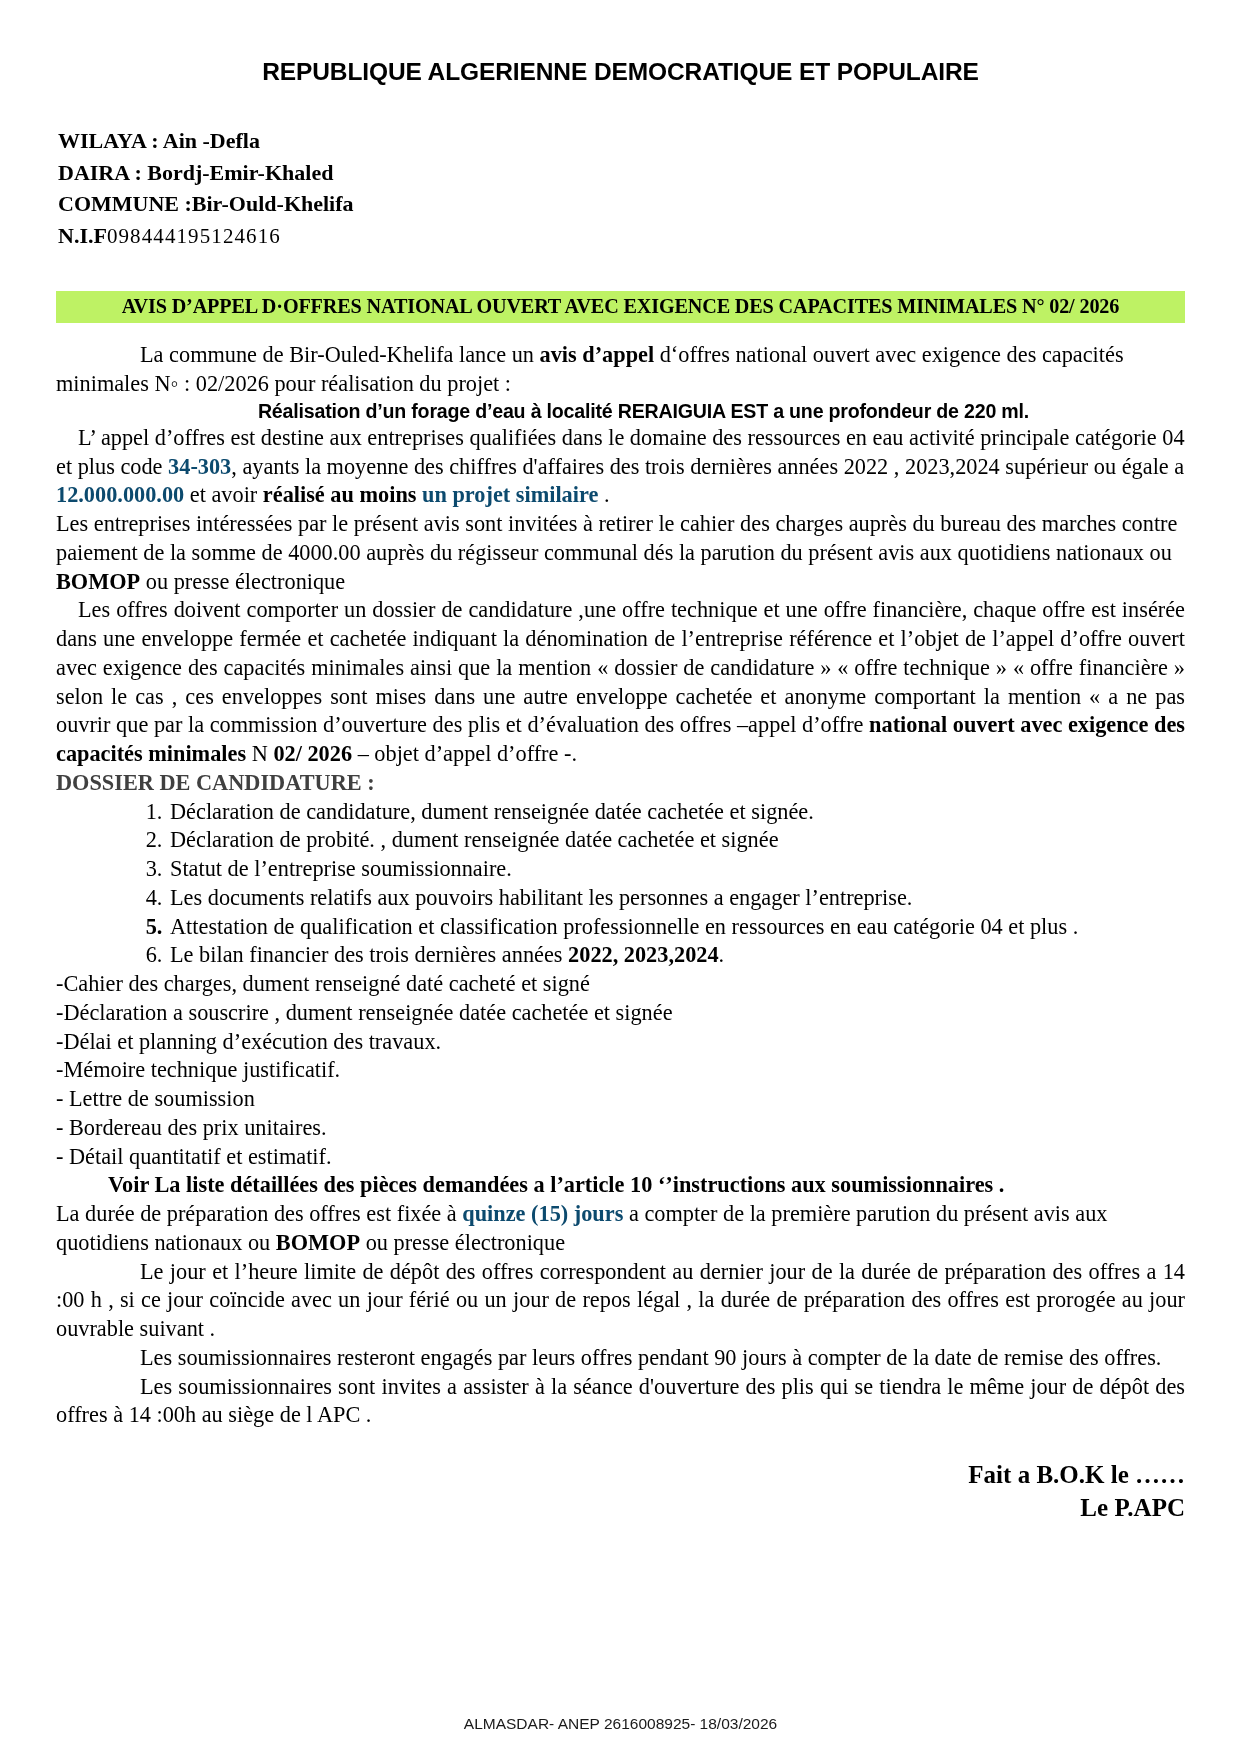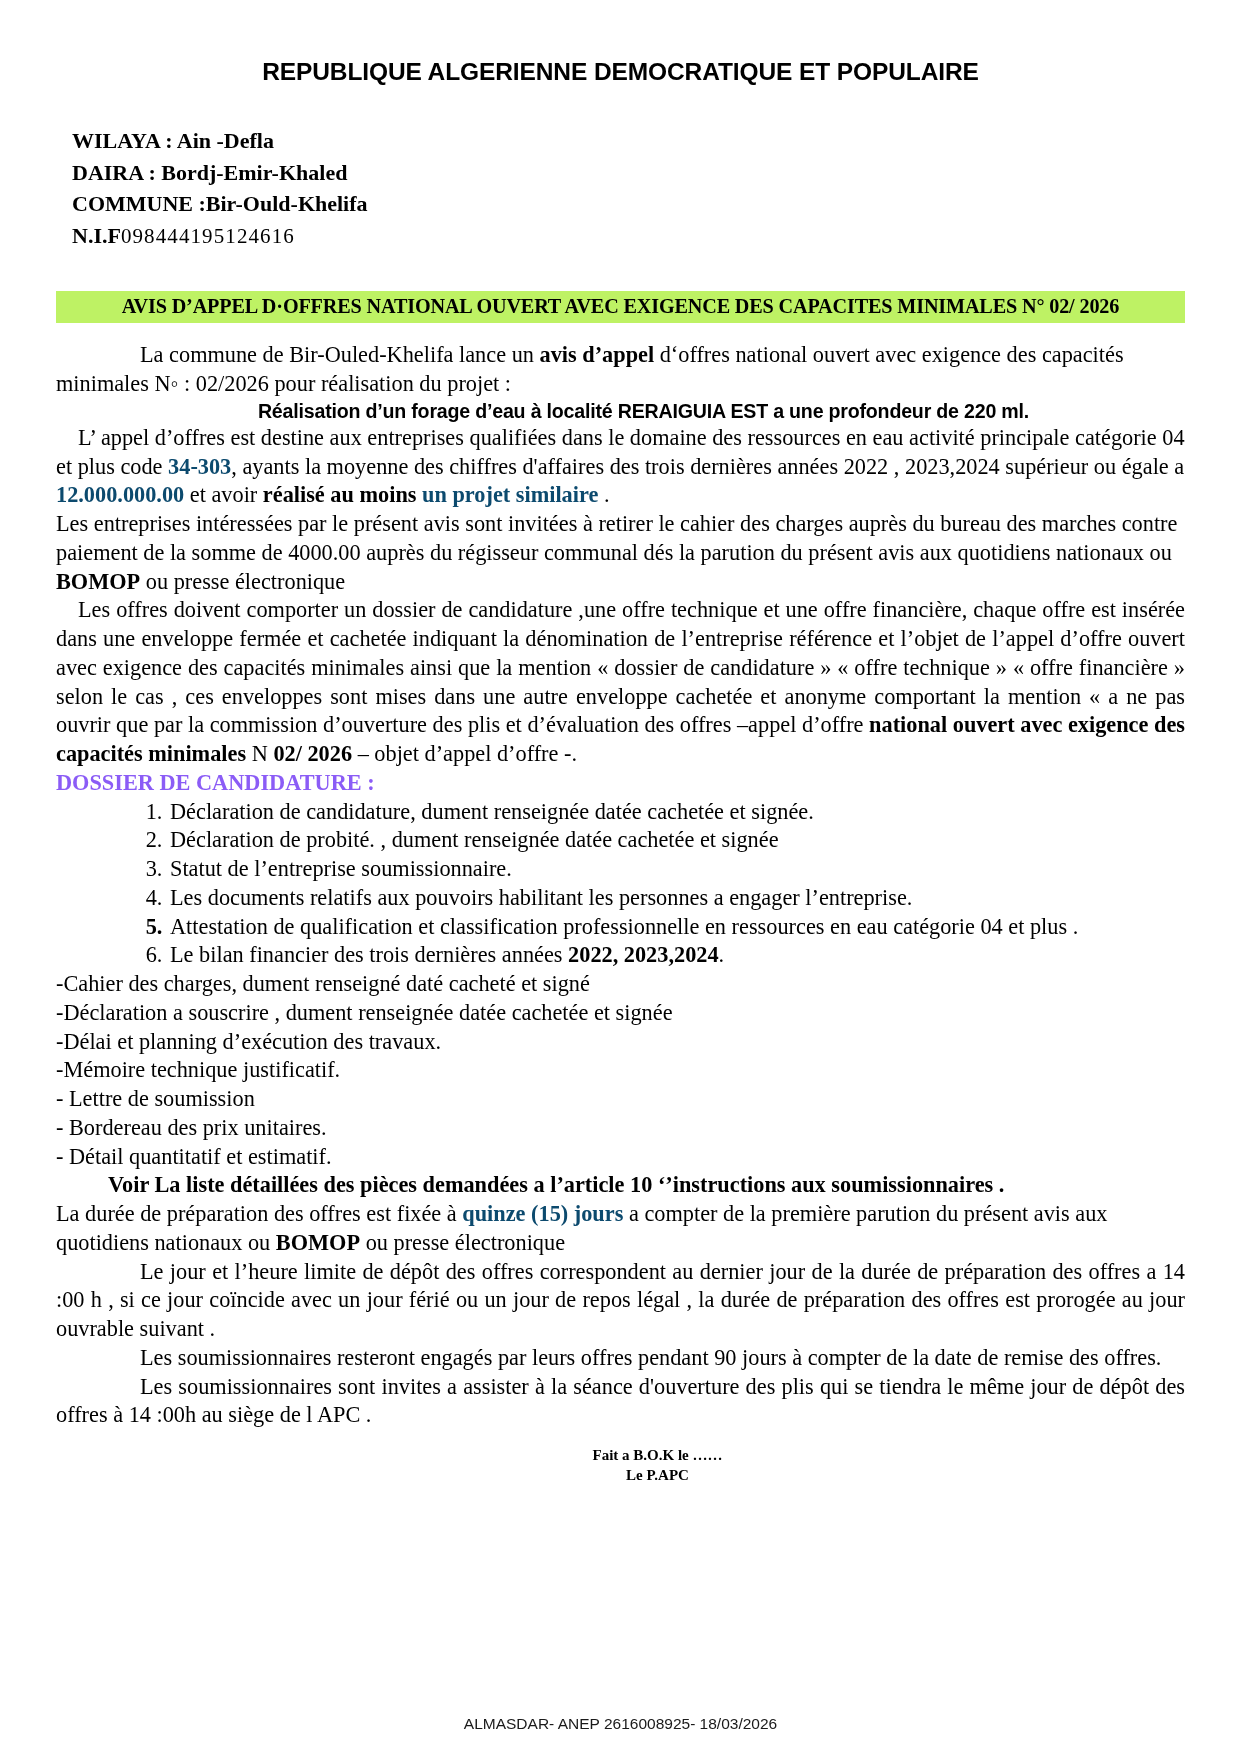--- a/index.html
+++ b/index.html
@@ -35,7 +35,7 @@
 
   .admin-block {
     margin-top: 39px;
-    margin-left: 16px;
+    margin-left: 2px;
     font-family: "Liberation Serif", "DejaVu Serif", serif;
     font-size: 22px;
     line-height: 1.43;

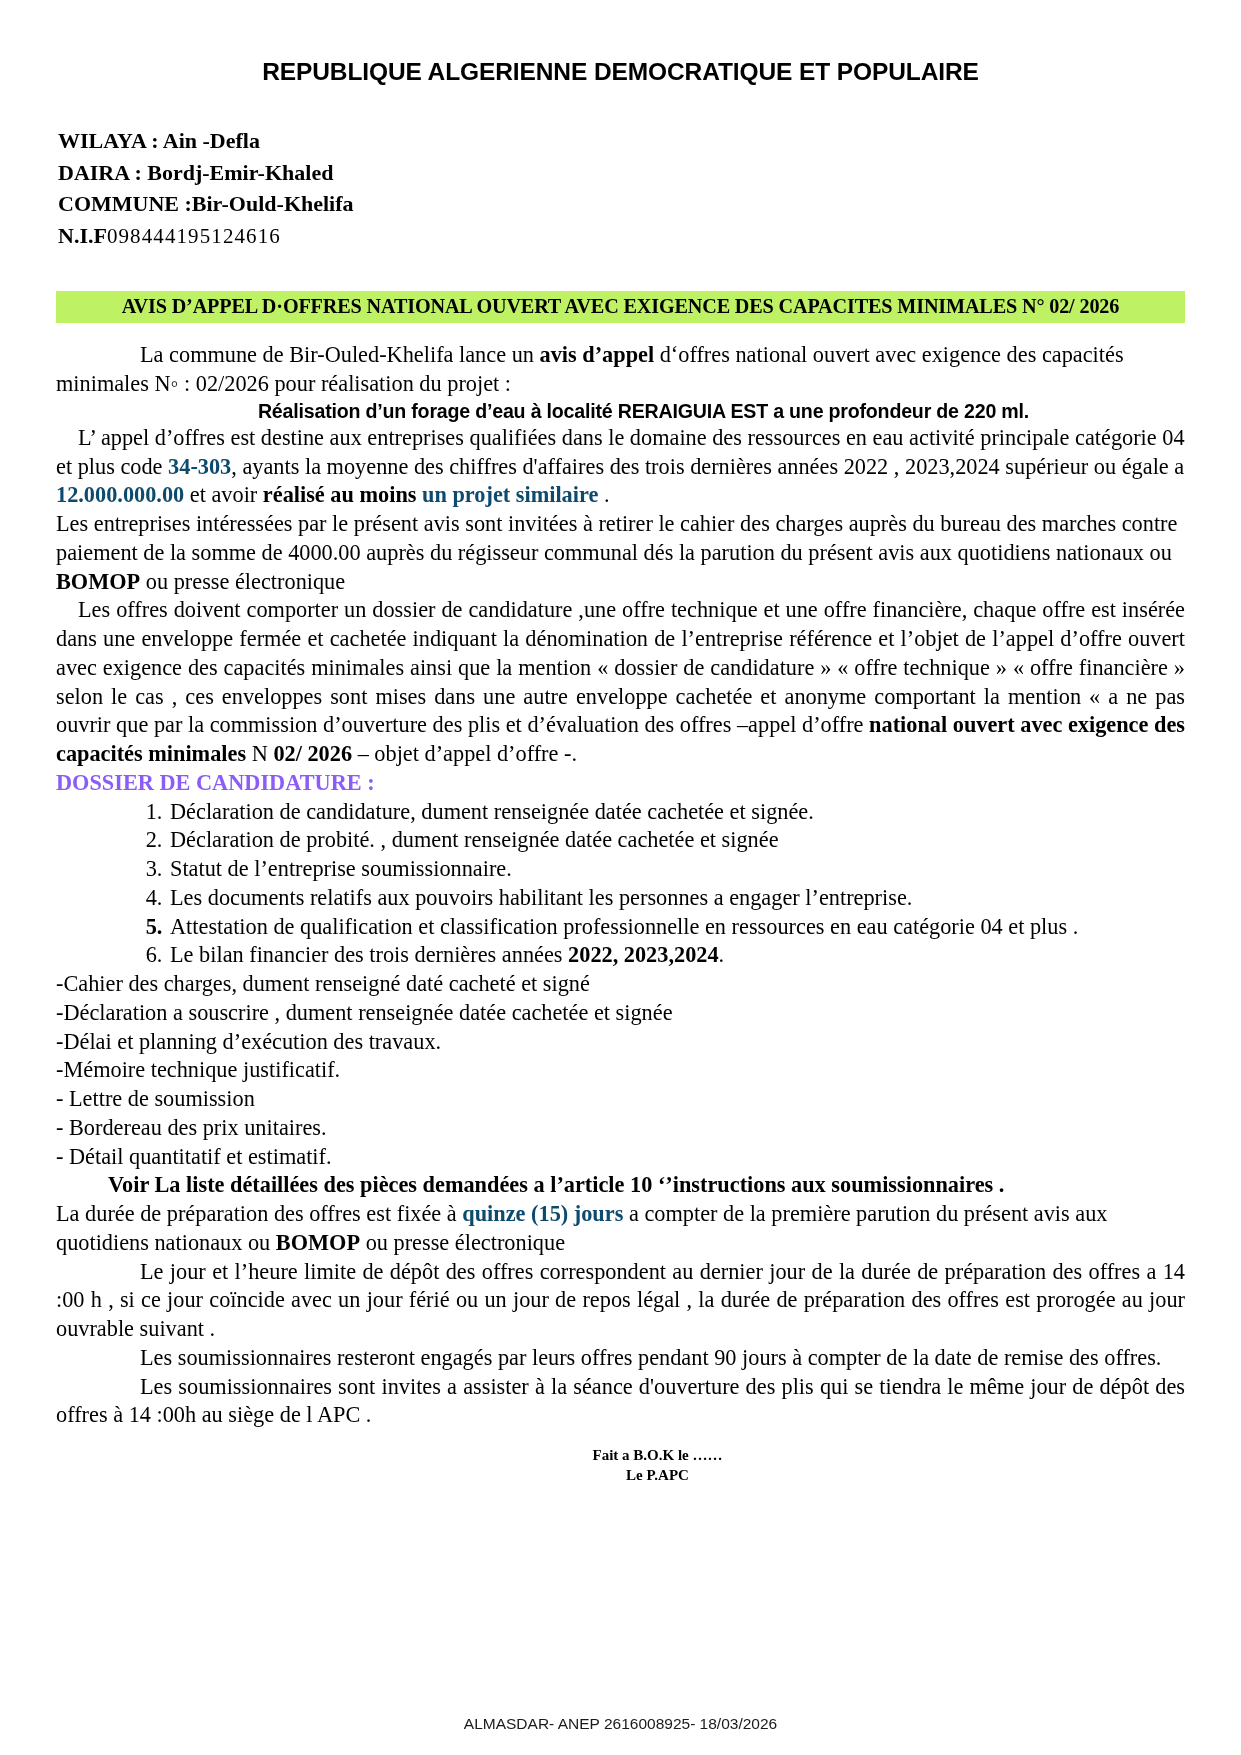--- a/index.html
+++ b/index.html
@@ -87,7 +87,7 @@
     margin-left: 46px;
   }
   .sect-head {
-    color: #8b5cf6;
+    color: #404040;
     font-weight: bold;
     font-size: 22.3px;
   }

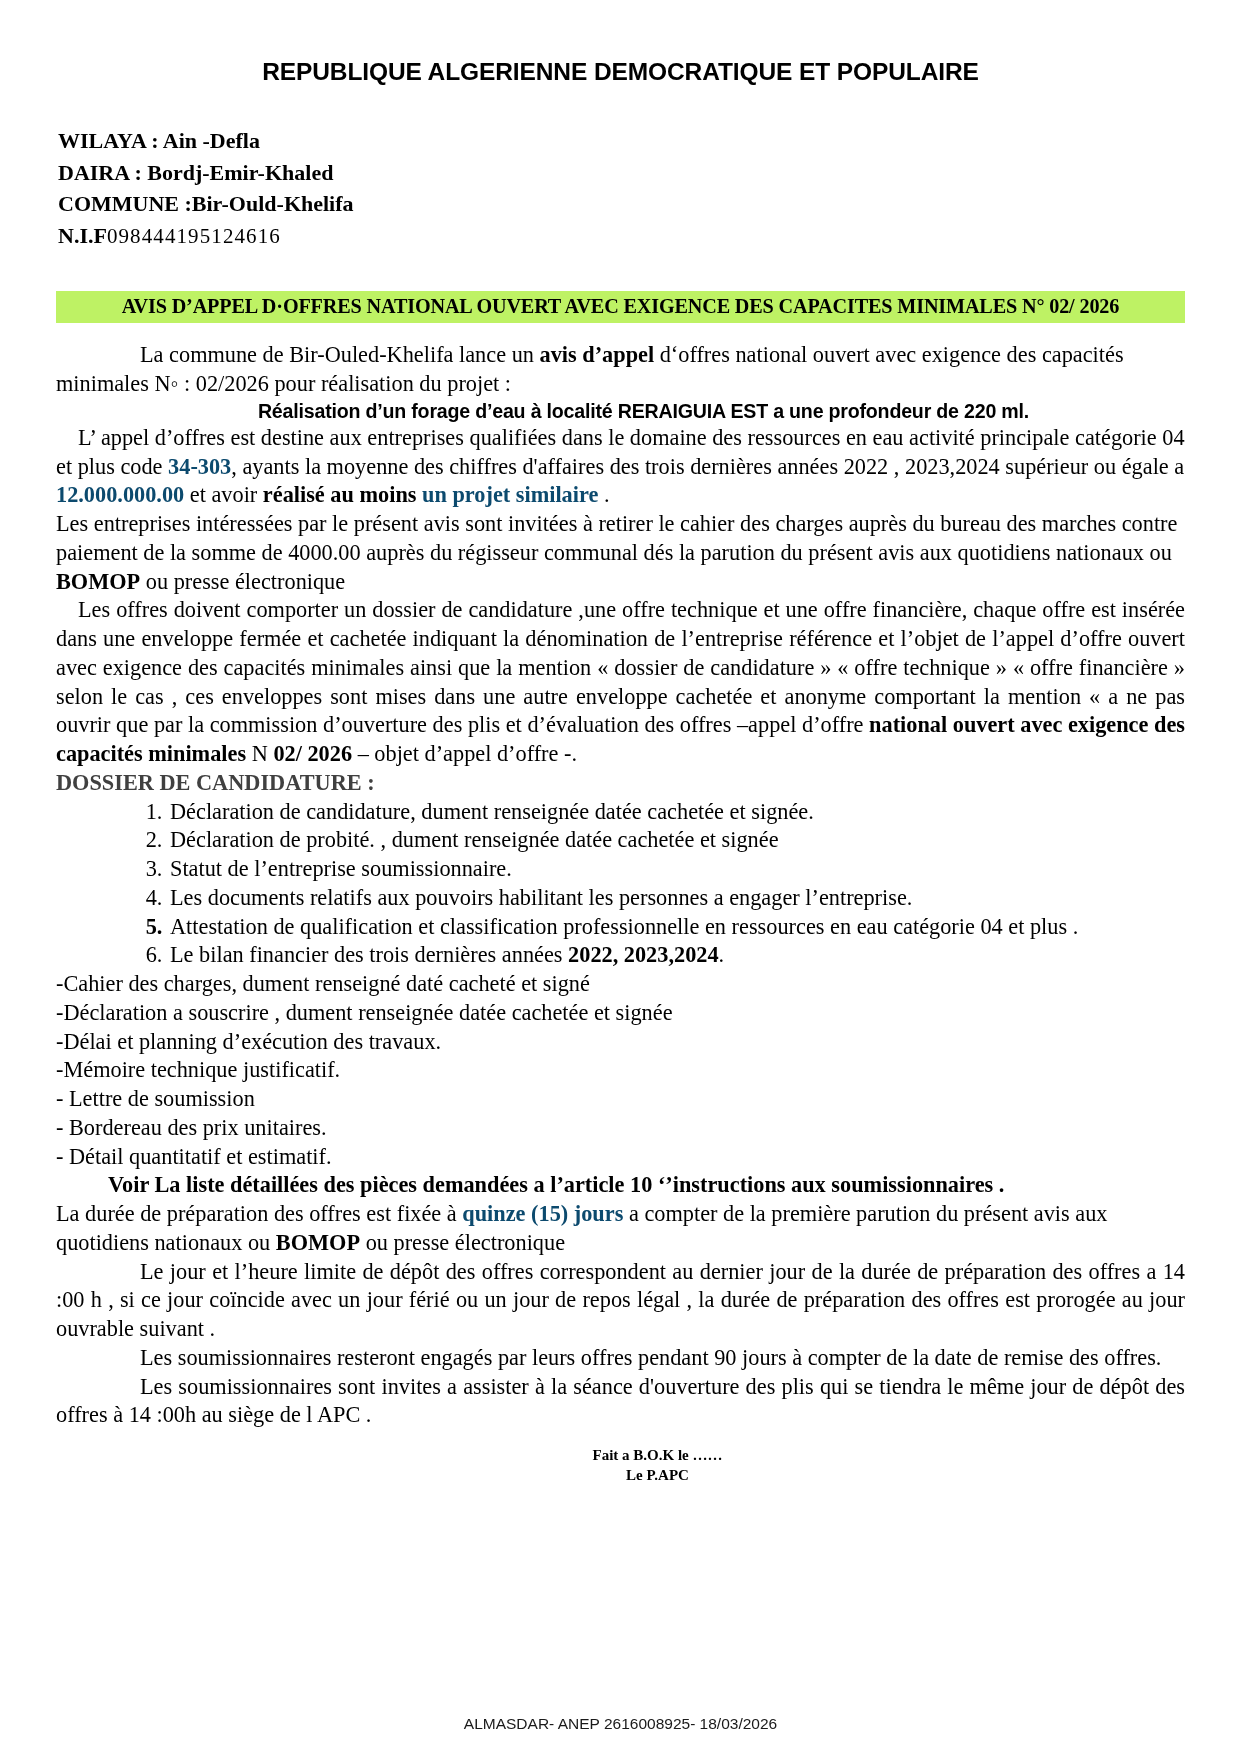--- a/index.html
+++ b/index.html
@@ -116,10 +116,10 @@
   }
 
   .signature {
-    margin-top: 16px;
-    text-align: center;
-    font-weight: bold;
-    font-size: 15px;
+    margin-top: 28px;
+    text-align: right;
+    font-weight: bold;
+    font-size: 25px;
     line-height: 1.32;
     margin-left: 74px;
   }

